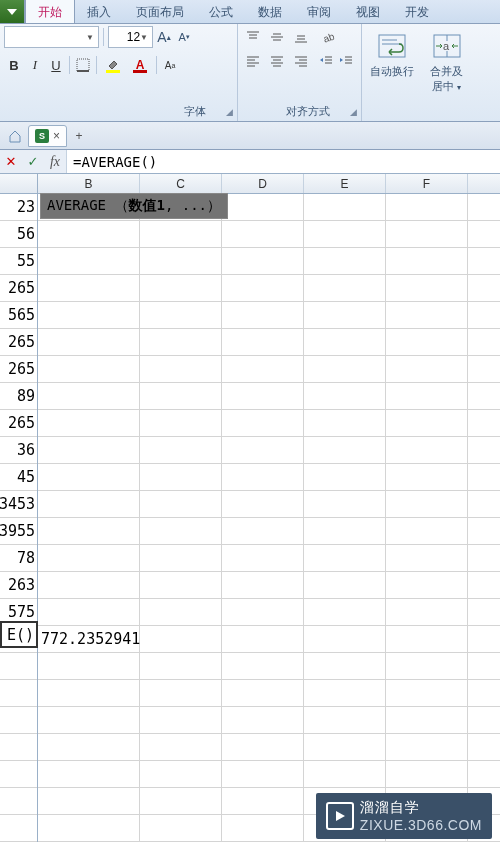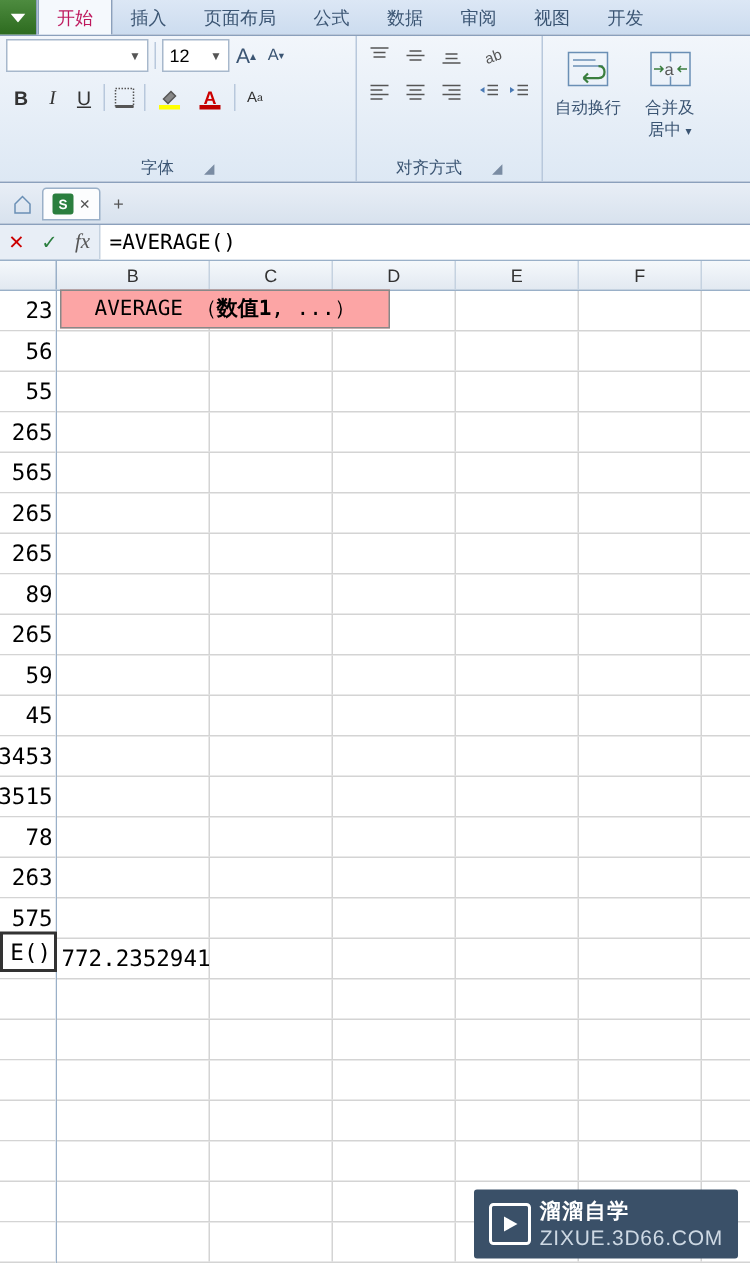--- a/index.html
+++ b/index.html
@@ -22,7 +22,7 @@
   
   .font-row1 { display: flex; align-items: center; gap: 2px; }
   .font-name { width: 95px; height: 22px; border: 1px solid #a7b8cc; background: #fff; display: flex; align-items: center; padding: 0 4px; font-size: 12px; justify-content: space-between; }
-  .font-size { width: 45px; height: 22px; border: 1px solid #a7b8cc; background: #fff; display: flex; align-items: center; justify-content: space-between; padding: 0 4px; }
+  .font-size { width: 45px; height: 22px; border: 1px solid #a7b8cc; background: #fff; display: flex; align-items: center; justify-content: flex-end; padding: 0 4px; }
   .dd-arrow { font-size: 8px; color: #555; }
   .mini-btn { width: 18px; height: 20px; display: flex; align-items: center; justify-content: center; color: #3b5573; font-size: 11px; }
   

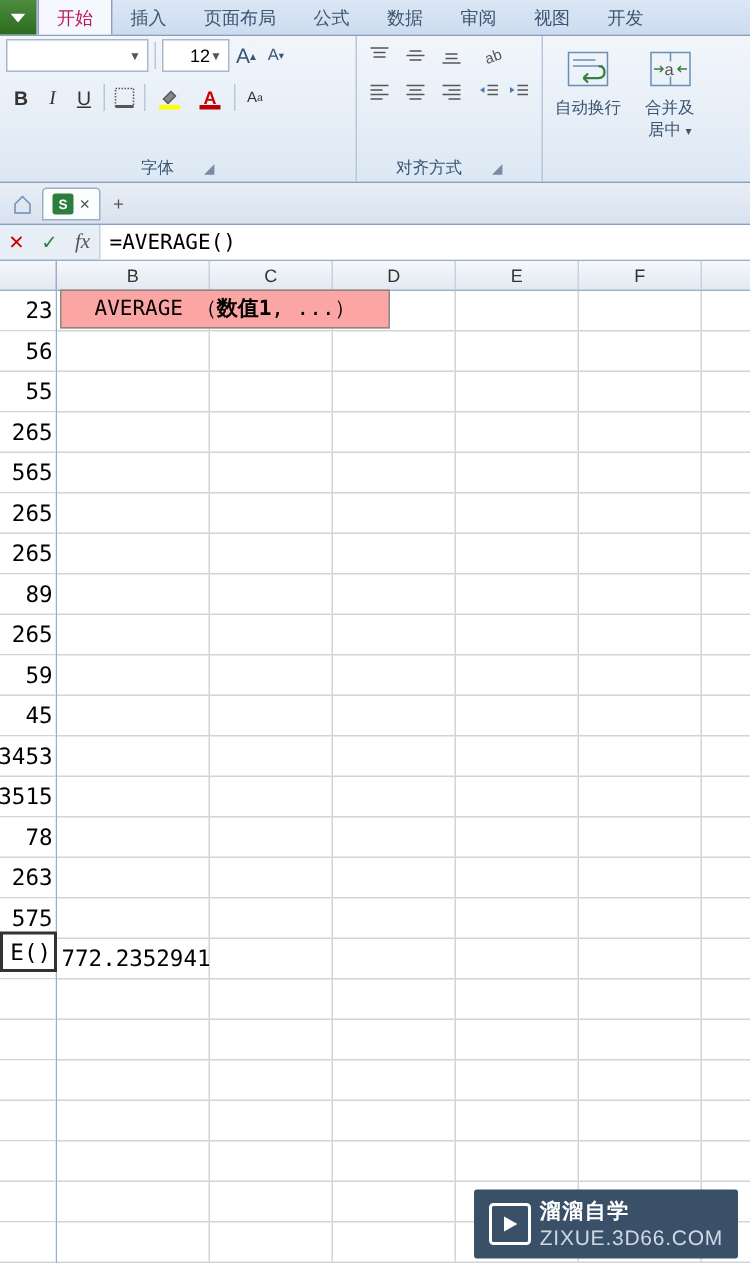--- a/index.html
+++ b/index.html
@@ -17,7 +17,7 @@
   .ribbon-main { display: flex; flex: 1; }
   .group { border-right: 1px solid #b8c8dc; padding: 2px 4px 0 4px; display: flex; flex-direction: column; }
   .group-content { flex: 1; display: flex; flex-direction: column; gap: 2px; }
-  .group-label { text-align: center; font-size: 11px; color: #3b5573; padding: 2px 0; display: flex; align-items: center; justify-content: center; gap: 20px; }
+  .group-label { text-align: center; font-size: 11px; color: #3b5573; padding: 2px 0; display: flex; align-items: center; justify-content: flex-end; gap: 20px; }
   .group-label .launcher { font-size: 9px; color: #7a8ca3; }
   
   .font-row1 { display: flex; align-items: center; gap: 2px; }

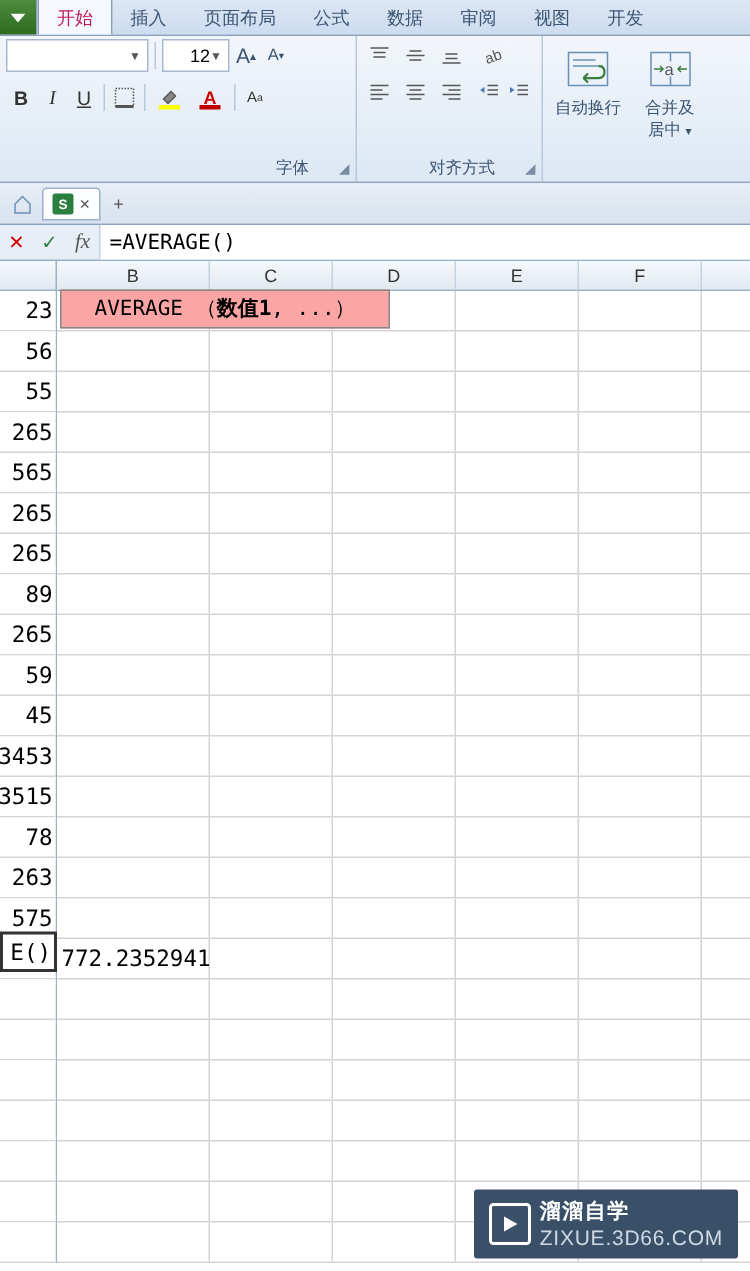--- a/index.html
+++ b/index.html
@@ -84,7 +84,7 @@
   .cell-F { width: 82px; }
   
   
-  .fn-tooltip { position: absolute; left: 40px; top: 193px; background: #fca5a5; border: 1px solid #888; padding: 3px 22px; font-family: "SimSun", monospace; font-size: 14px; z-index: 10; }
+  .fn-tooltip { position: absolute; left: 40px; top: 193px; background: #737373; border: 1px solid #888; padding: 3px 6px; font-family: "SimSun", monospace; font-size: 14px; z-index: 10; }
   .fn-tooltip .bold { font-weight: bold; }
   
   

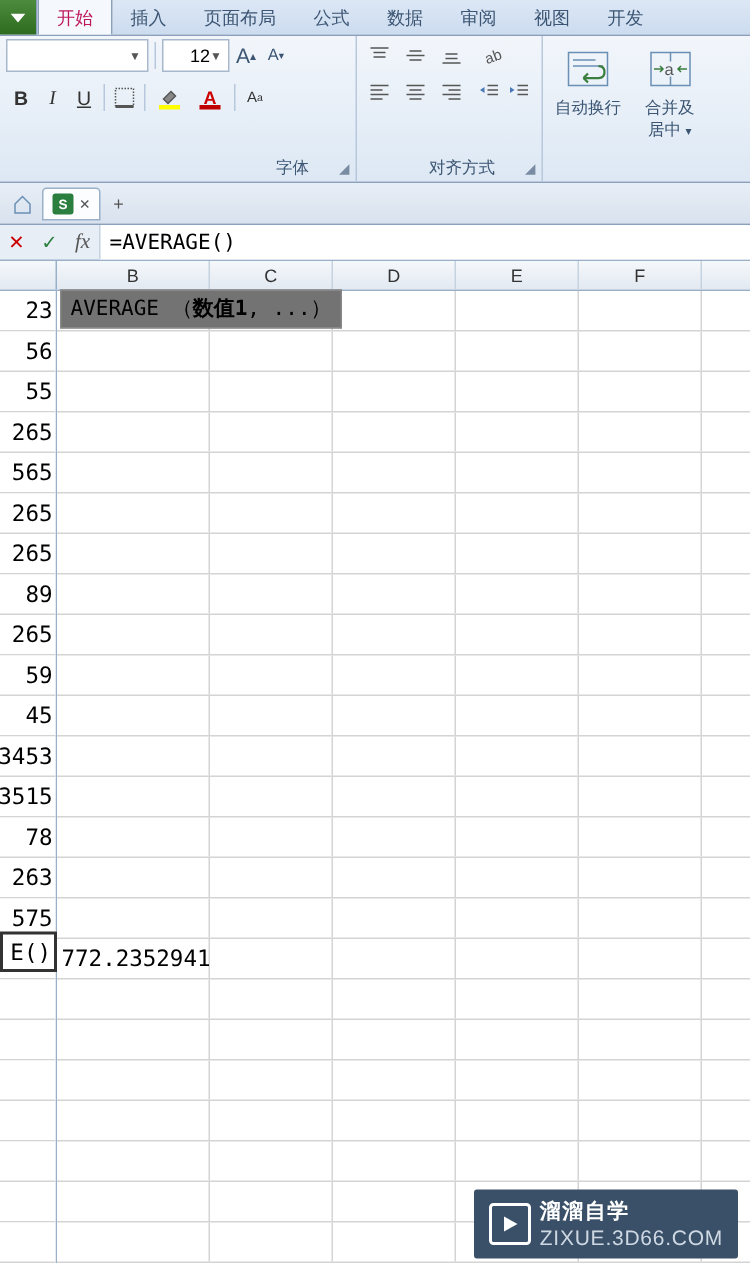--- a/index.html
+++ b/index.html
@@ -326,7 +326,7 @@
       <div class="colA-cell">265</div>
       <div class="colA-cell">89</div>
       <div class="colA-cell">265</div>
-      <div class="colA-cell">59</div>
+      <div class="colA-cell">36</div>
       <div class="colA-cell">45</div>
       <div class="colA-cell">3453</div>
       <div class="colA-cell">3515</div>

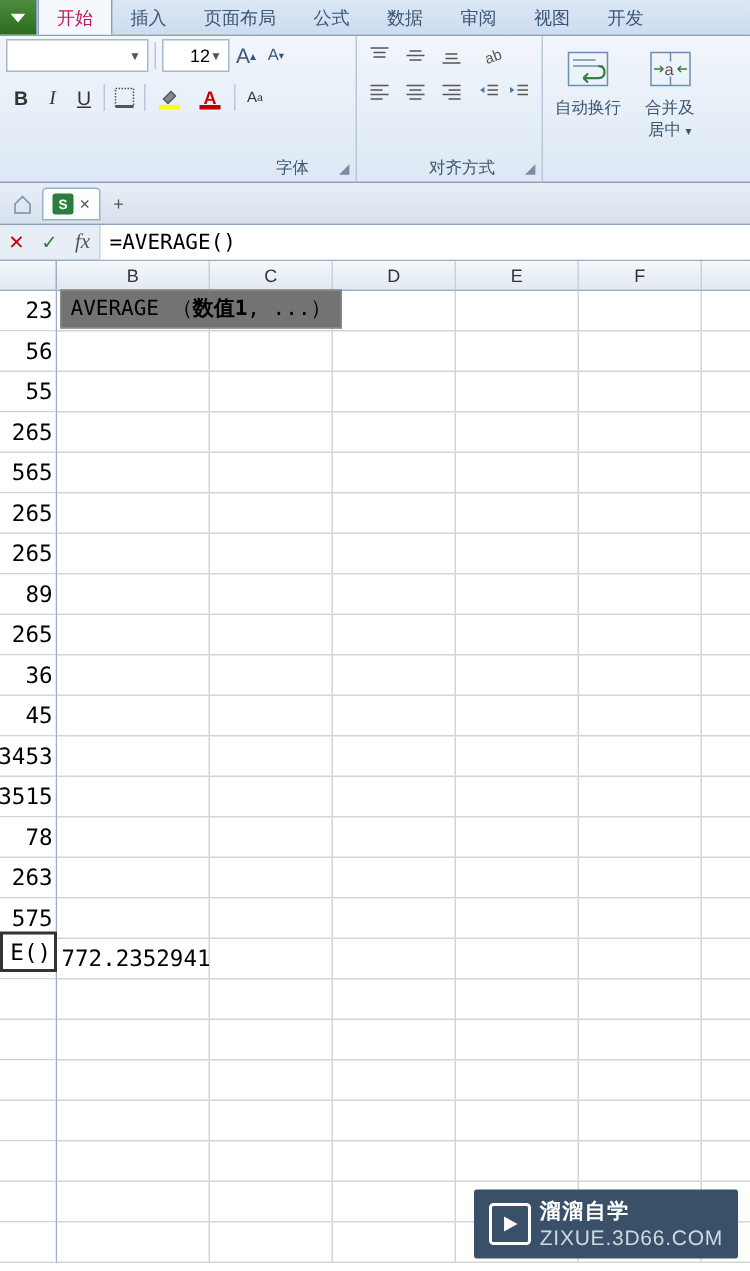--- a/index.html
+++ b/index.html
@@ -329,7 +329,7 @@
       <div class="colA-cell">36</div>
       <div class="colA-cell">45</div>
       <div class="colA-cell">3453</div>
-      <div class="colA-cell">3515</div>
+      <div class="colA-cell">3955</div>
       <div class="colA-cell">78</div>
       <div class="colA-cell">263</div>
       <div class="colA-cell">575</div>

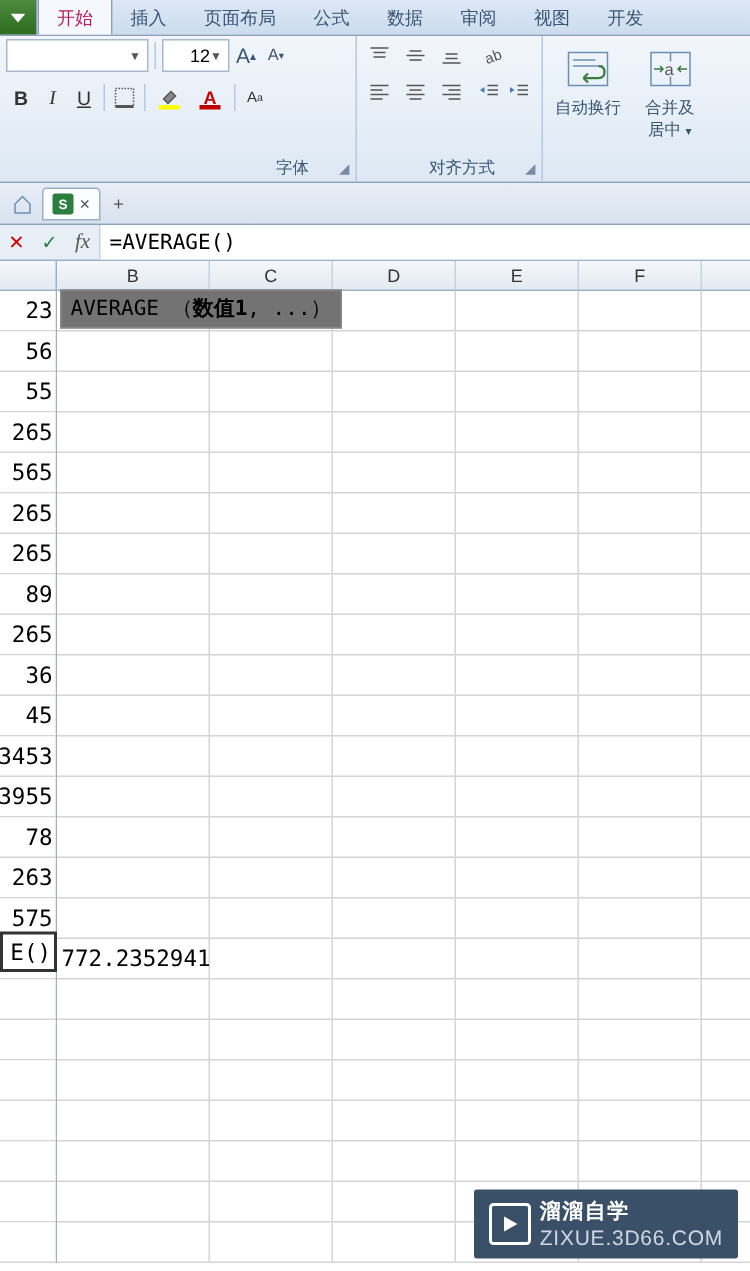--- a/index.html
+++ b/index.html
@@ -95,7 +95,7 @@
   .wm-icon { width: 28px; height: 28px; border: 2px solid #fff; border-radius: 3px; display: flex; align-items: center; justify-content: center; }
   .wm-icon svg { fill: #fff; }
   .wm-text { display: flex; flex-direction: column; color: #fff; }
-  .wm-text .zh { font-size: 14px; font-weight: bold; letter-spacing: 1px; }
+  .wm-text .zh { font-size: 14px; font-weight: normal; letter-spacing: 1px; }
   .wm-text .url { font-size: 14px; letter-spacing: 0.5px; color: #cdd8e3; }
   
   .align-icon { display: block; }

